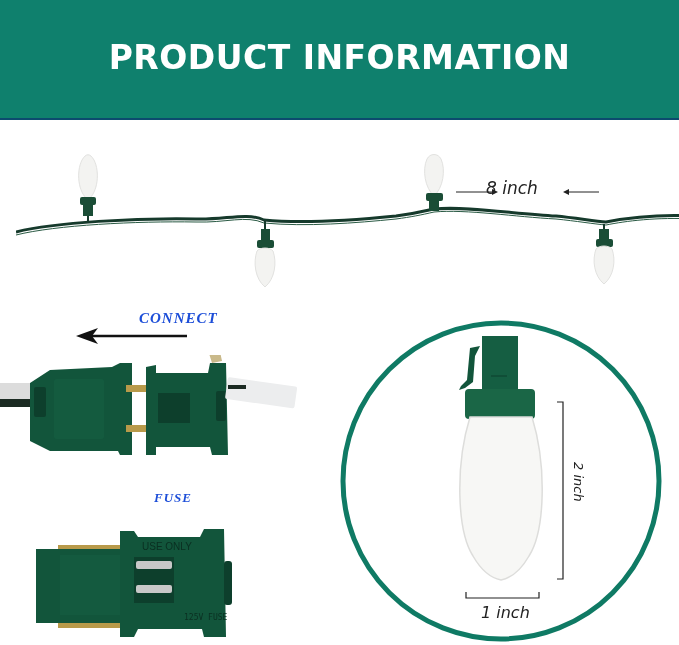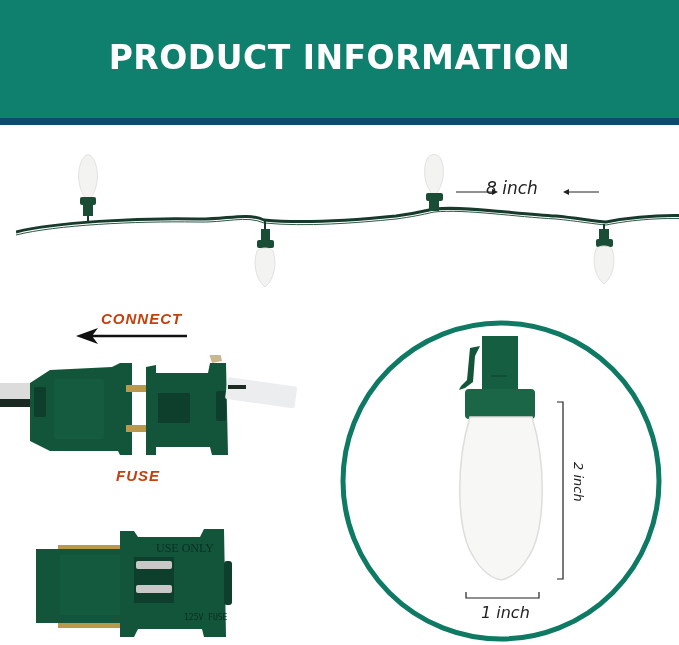--- a/index.html
+++ b/index.html
@@ -4,7 +4,7 @@
 <style>
   html,body{margin:0;padding:0;background:#fff;}
   body{width:679px;height:645px;position:relative;overflow:hidden;font-family:"DejaVu Sans","Liberation Sans",sans-serif;}
-  .banner{position:absolute;left:0;top:0;width:679px;height:118px;background:#0f806d;border-bottom:7px solid #0c4a6e;display:flex;align-items:center;justify-content:center;}
+  .banner{position:absolute;left:0;top:0;width:679px;height:118px;background:#0f806d;border-bottom:2px solid #0c4a6e;display:flex;align-items:center;justify-content:center;}
   .banner-title{color:#fff;font-family:"DejaVu Sans","Liberation Sans",sans-serif;font-weight:bold;font-size:33px;letter-spacing:0.5px;margin-top:-4px;}
   .abs{position:absolute;}
   .dim-label{font-family:"DejaVu Sans","Liberation Sans",sans-serif;font-style:italic;color:#222;}

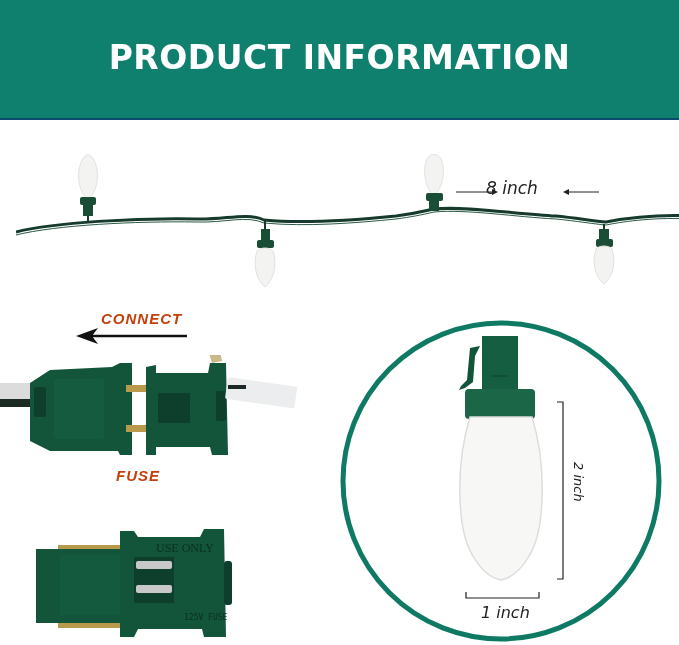--- a/index.html
+++ b/index.html
@@ -8,7 +8,7 @@
   .banner-title{color:#fff;font-family:"DejaVu Sans","Liberation Sans",sans-serif;font-weight:bold;font-size:33px;letter-spacing:0.5px;margin-top:-4px;}
   .abs{position:absolute;}
   .dim-label{font-family:"DejaVu Sans","Liberation Sans",sans-serif;font-style:italic;color:#222;}
-  .caption{font-family:Liberation Sans, sans-serif;font-style:italic;font-weight:bold;color:#c2410c;}
+  .caption{font-family:Liberation Serif, serif;font-style:italic;font-weight:bold;color:#1d4ed8;margin-left:38px;}
   svg{display:block;}
 </style>
 </head>

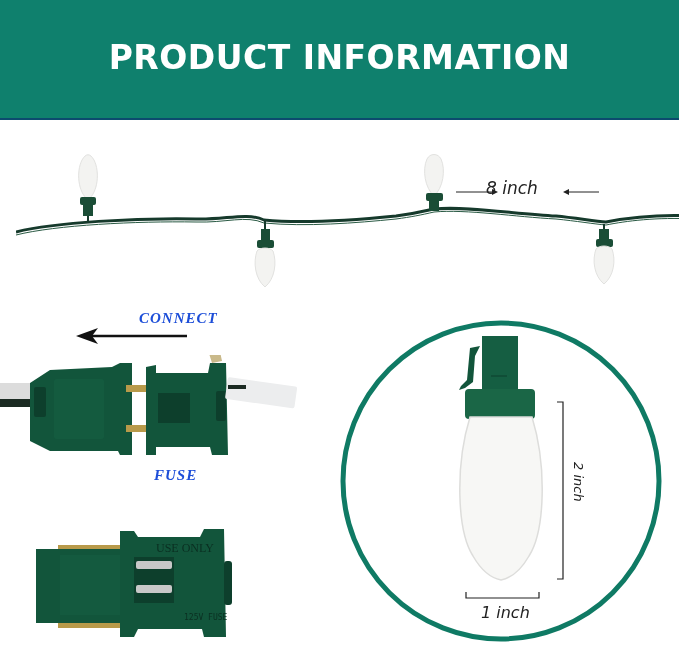--- a/index.html
+++ b/index.html
@@ -88,7 +88,7 @@
   <rect x="228" y="30" width="18" height="4" fill="#1b2a22"></rect>
 </svg>
 
-<div class="abs caption" style="left:116px;top:467px;font-size:15px;letter-spacing:1px;">FUSE</div>
+<div class="abs caption" style="left:116px;top:490px;font-size:13px;letter-spacing:1px;">FUSE</div>
 <svg class="abs" style="left:30px;top:525px;" width="210" height="115">
 
   <rect x="28" y="20" width="95" height="5" fill="#b89a4a"></rect>

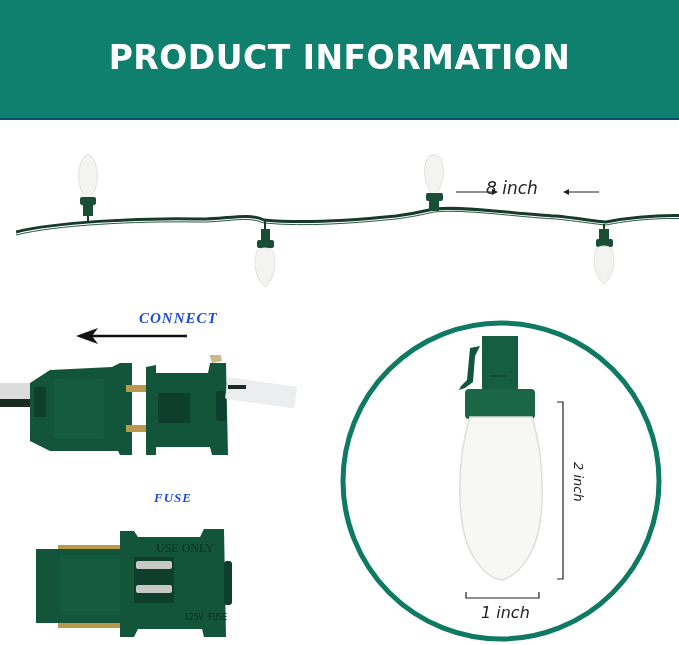--- a/index.html
+++ b/index.html
@@ -104,7 +104,7 @@
   <rect x="106" y="60" width="36" height="8" rx="2" fill="#c8c8c8"></rect>
   <rect x="194" y="36" width="8" height="44" rx="3" fill="#0d3f2c"></rect>
 </svg>
-<div class="abs" style="left:156px;top:541px;font-size:12px;color:#0a2f21;font-family:Liberation Serif, serif;">USE ONLY</div>
+<div class="abs" style="left:142px;top:541px;font-size:10px;color:#0a2f21;font-family:Liberation Sans, sans-serif;">USE ONLY</div>
 <div class="abs" style="left:140px;top:613px;font-size:8px;color:#0a2f21;font-family:'DejaVu Sans Mono',monospace;margin-left:44px;">125V FUSE</div>
 
 <svg class="abs" style="left:335px;top:316px;" width="334" height="329">

